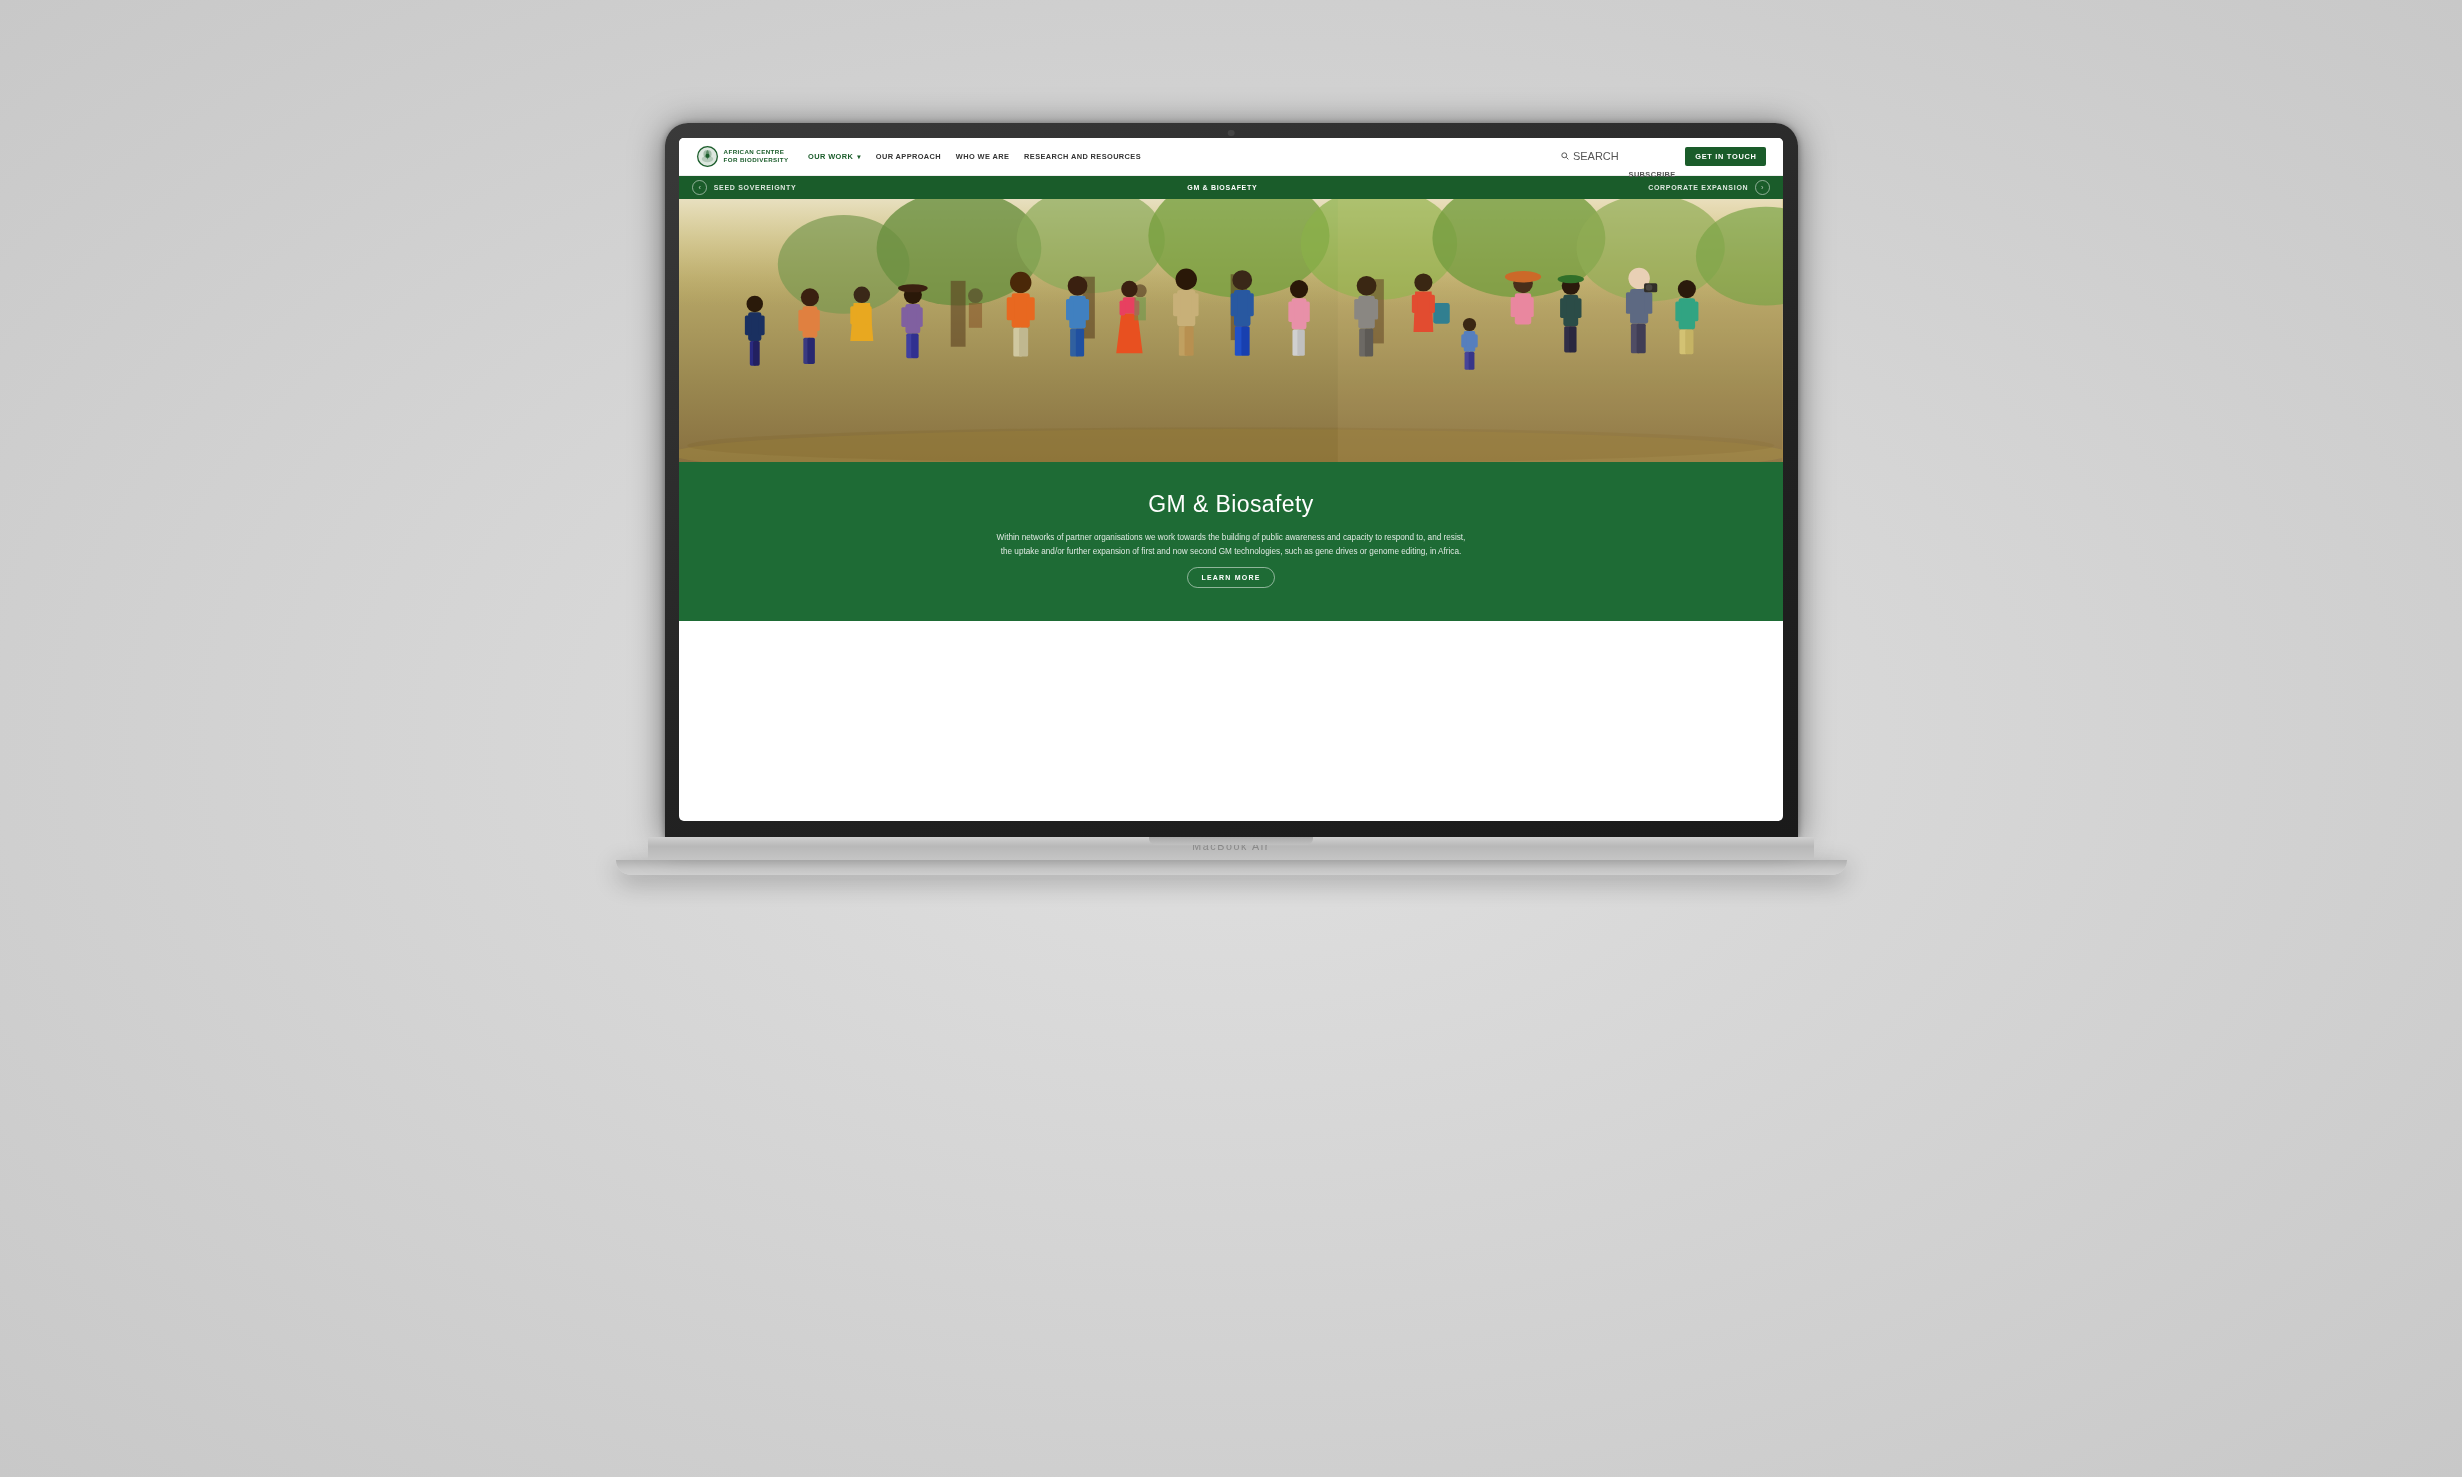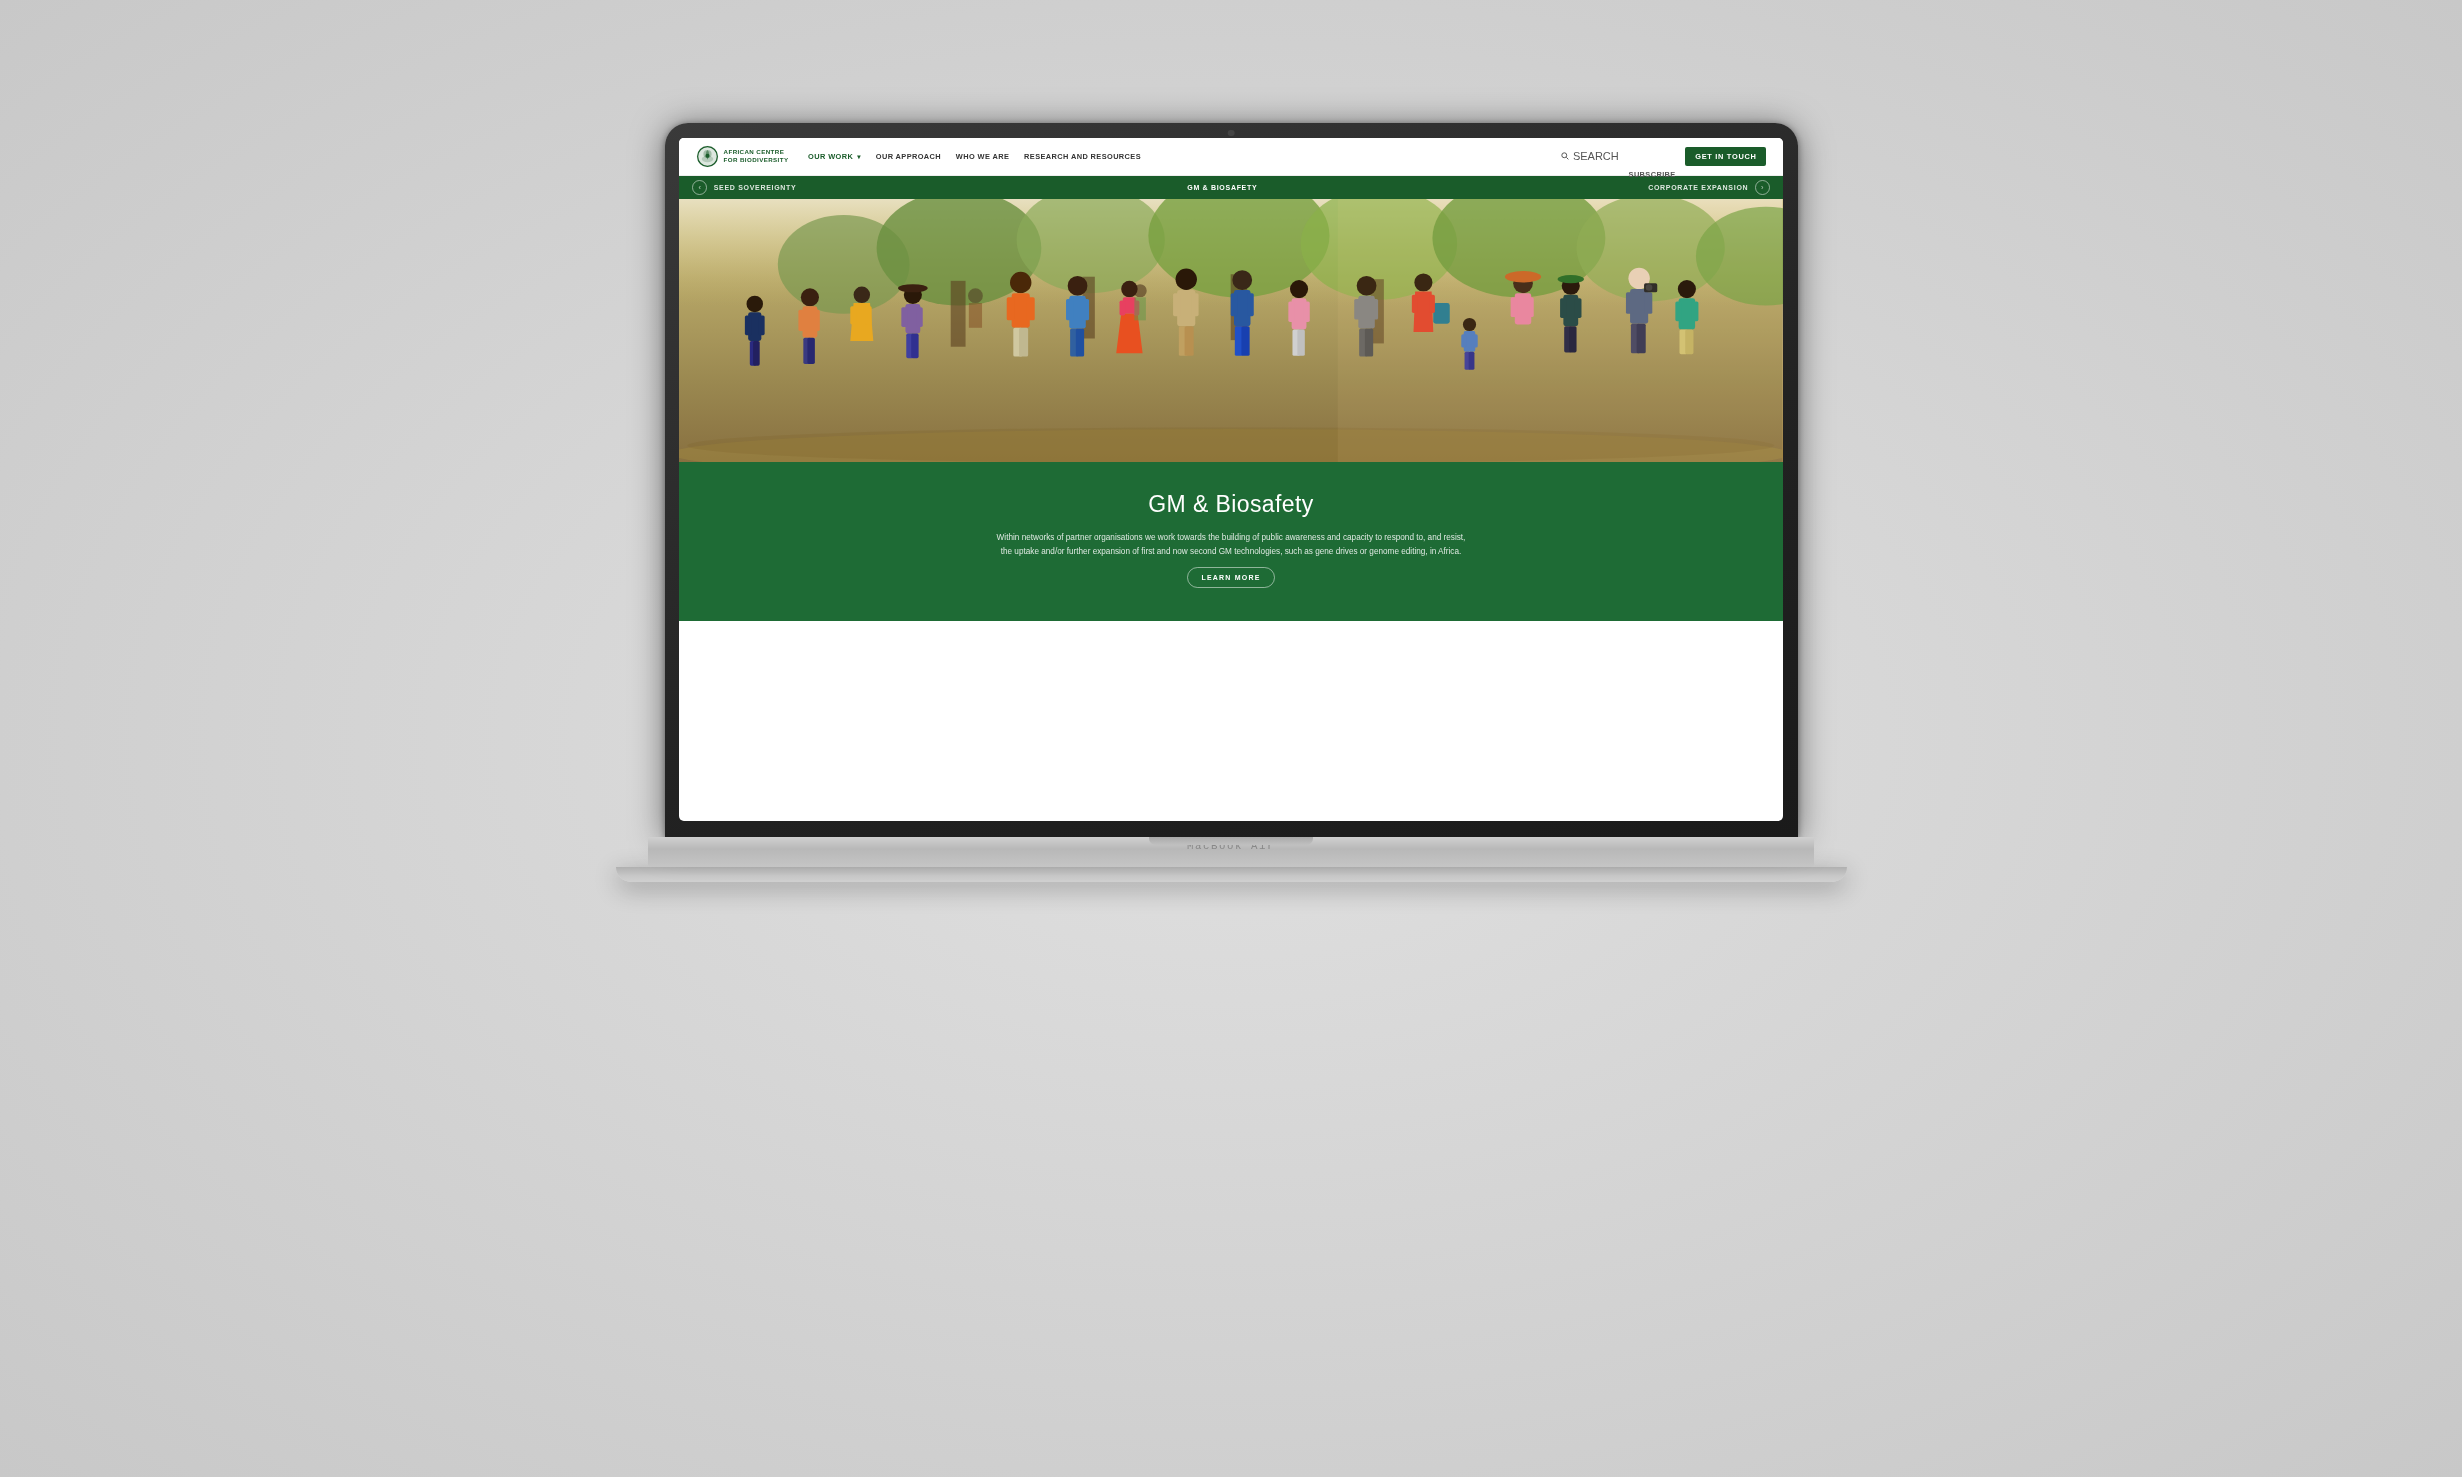--- a/index.html
+++ b/index.html
@@ -63,11 +63,10 @@
     
     .laptop-base {
       width: 1166px;
-      height: 30px;
+      height: 23px;
       background: linear-gradient(180deg, #d0d0d0 0%, #b8b8b8 40%, #c5c5c5 100%);
       border-radius: 0 0 3.3px 3.3px;
       position: relative;
-      font-family: Liberation Mono, monospace;
     }
 
     .laptop-base::before {

